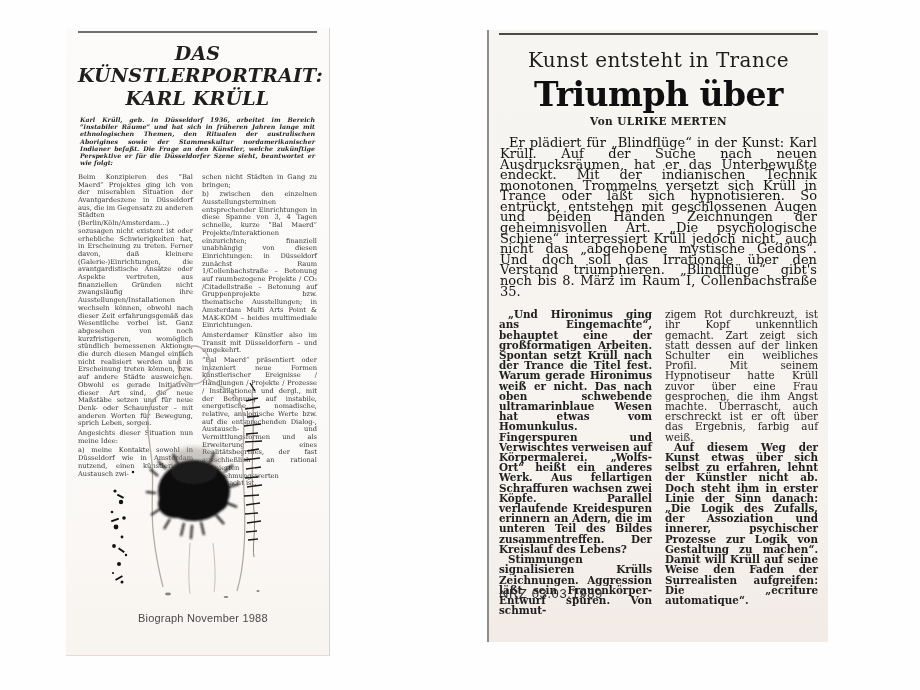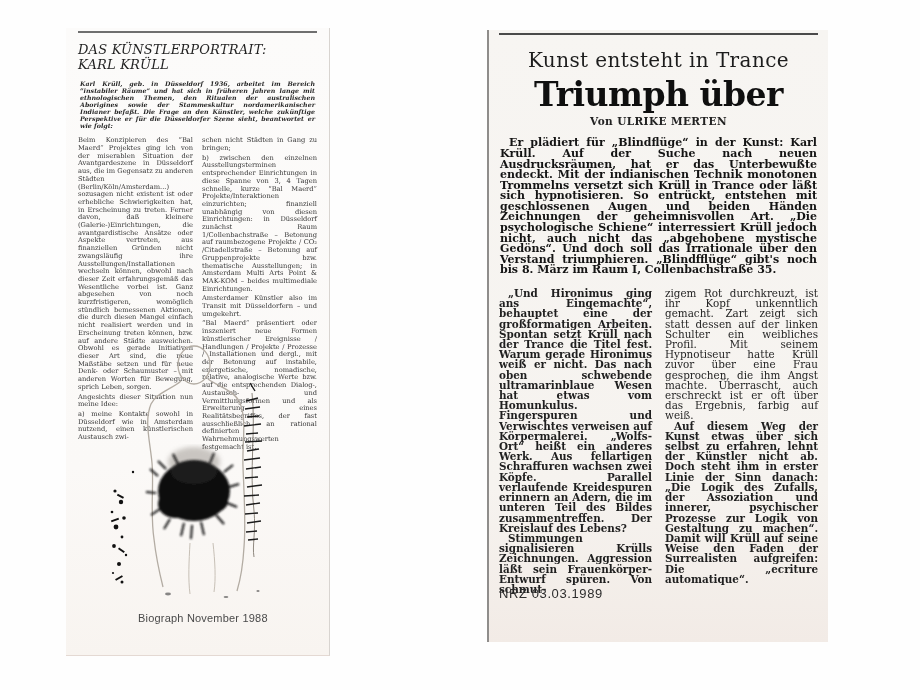--- a/index.html
+++ b/index.html
@@ -23,9 +23,9 @@
   }
   .clip-left .toprule{height:2px;background:#6f6f6f;margin-top:3px;}
   .clip-left h1{
-    margin:9px 0 0 0;text-align:left;
-    font-style:italic;font-weight:400;
-    font-size:13px;line-height:1.18;letter-spacing:.2px;color:#1f1f1f;
+    margin:9px 0 0 0;text-align:center;
+    font-style:italic;font-weight:700;
+    font-size:19px;line-height:1.18;letter-spacing:.2px;color:#1f1f1f;
   }
   .clip-left .intro{
     margin:7px 2px 0 2px;

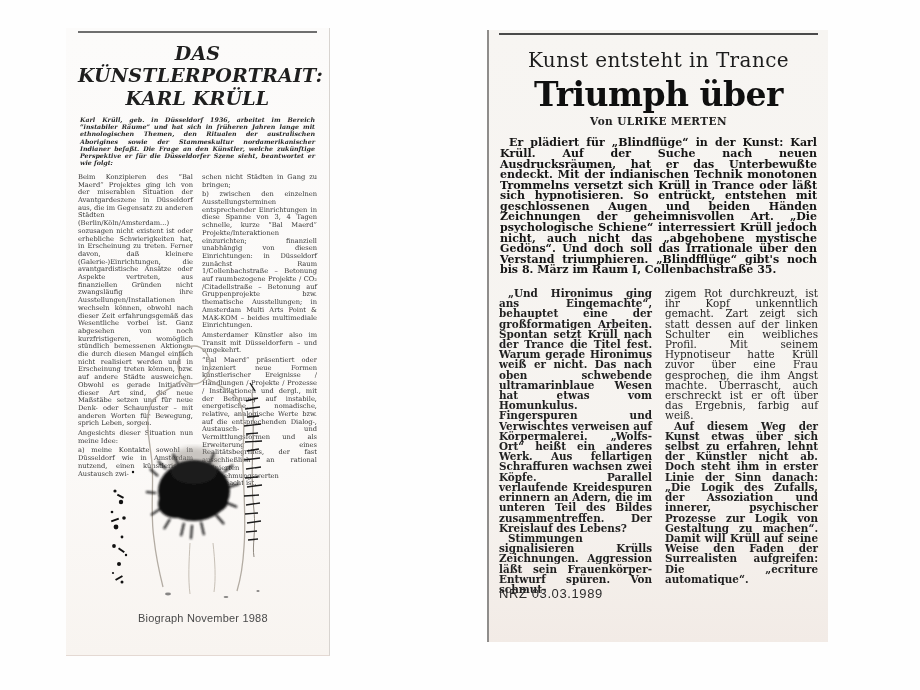--- a/index.html
+++ b/index.html
@@ -69,7 +69,7 @@
   }
   .lead{
     margin:11px 1px 0 1px;
-    font-size:11px;line-height:10.6px;font-weight:700;
+    font-size:13px;line-height:10.6px;font-weight:400;
     text-align:justify;text-indent:9px;color:#141414;
   }
   .bodycols{display:flex;gap:13px;margin-top:12px;}

